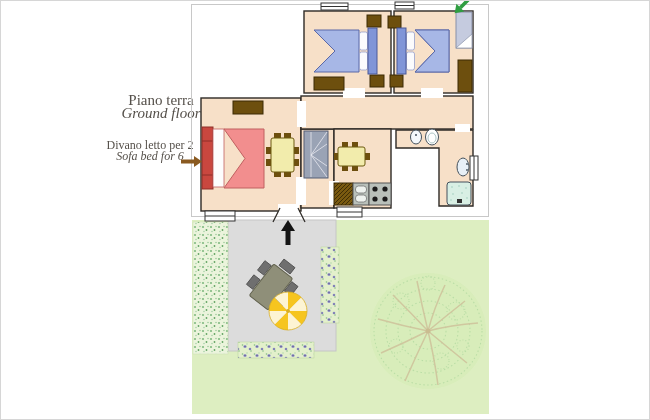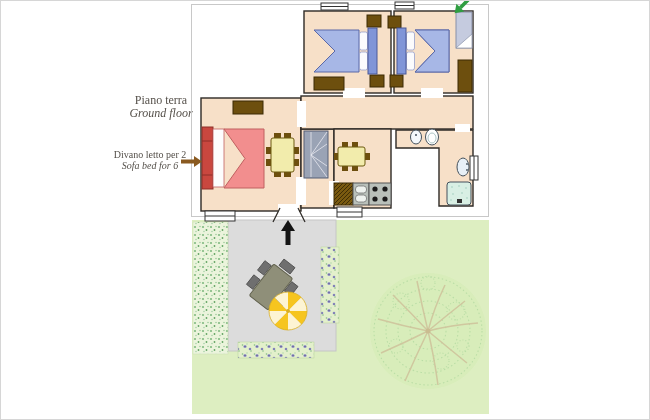--- a/index.html
+++ b/index.html
@@ -10,7 +10,7 @@
   }
   .plan-svg{position:absolute;left:0;top:0;}
   .label{position:absolute;color:#55504a;text-align:center;}
-  .floor-label{left:108px;top:93px;width:104px;font-size:12px;line-height:13px;}
+  .floor-label{left:108px;top:93px;width:104px;font-size:15px;line-height:13px;}
   .sofa-label{left:100px;top:148px;width:98px;font-size:10px;line-height:11px;}
   .label .line2{font-style:italic;}
 </style>

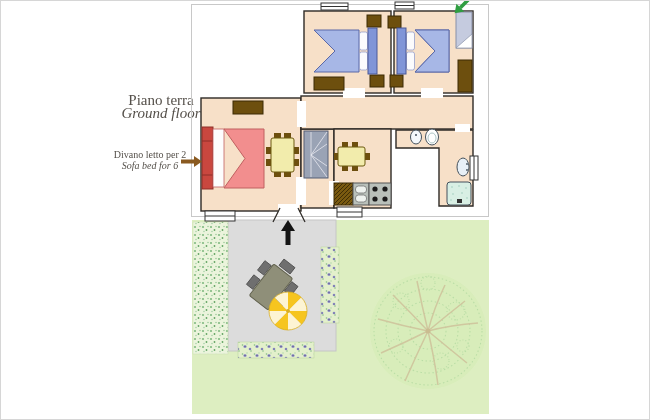--- a/index.html
+++ b/index.html
@@ -11,7 +11,7 @@
   .plan-svg{position:absolute;left:0;top:0;}
   .label{position:absolute;color:#55504a;text-align:center;}
   .floor-label{left:108px;top:93px;width:104px;font-size:15px;line-height:13px;}
-  .sofa-label{left:100px;top:148px;width:98px;font-size:10px;line-height:11px;}
+  .sofa-label{left:100px;top:139px;width:98px;font-size:12px;line-height:11px;}
   .label .line2{font-style:italic;}
 </style>
 </head>

